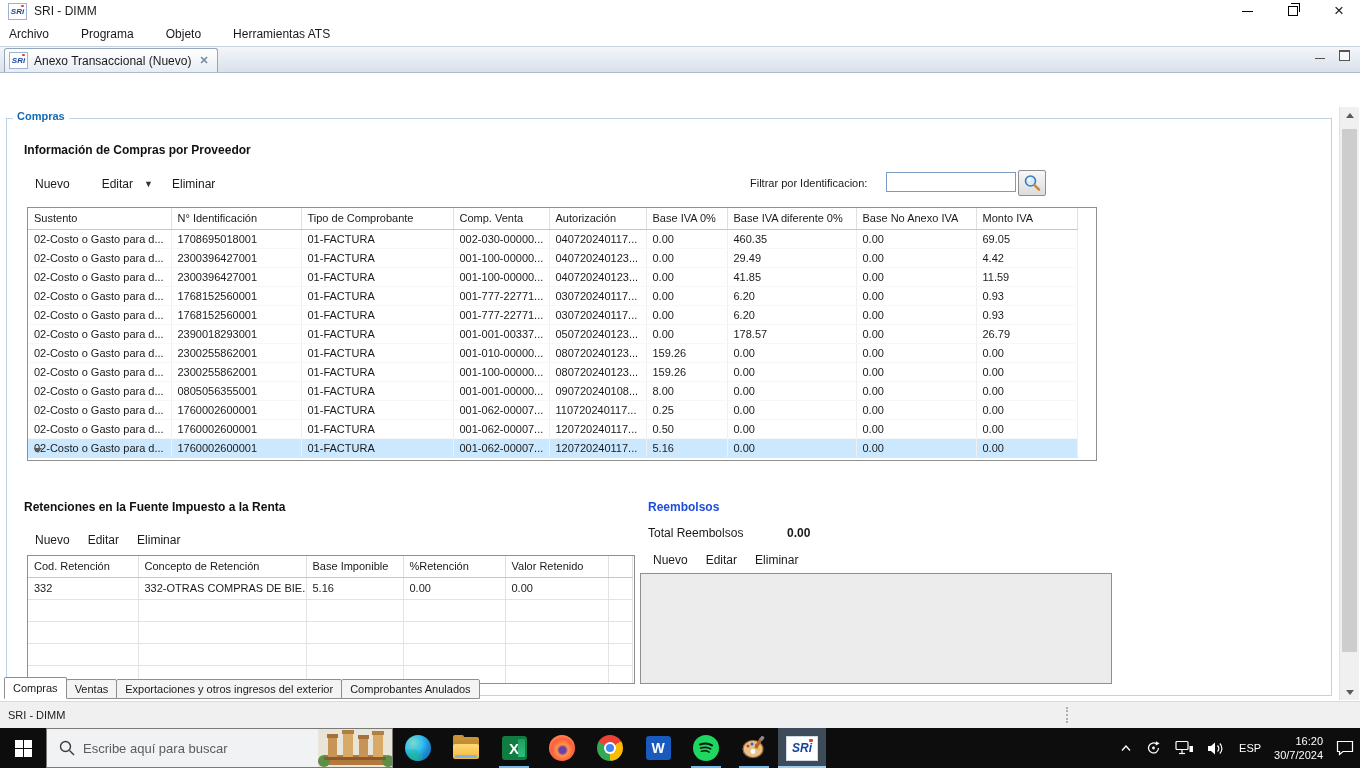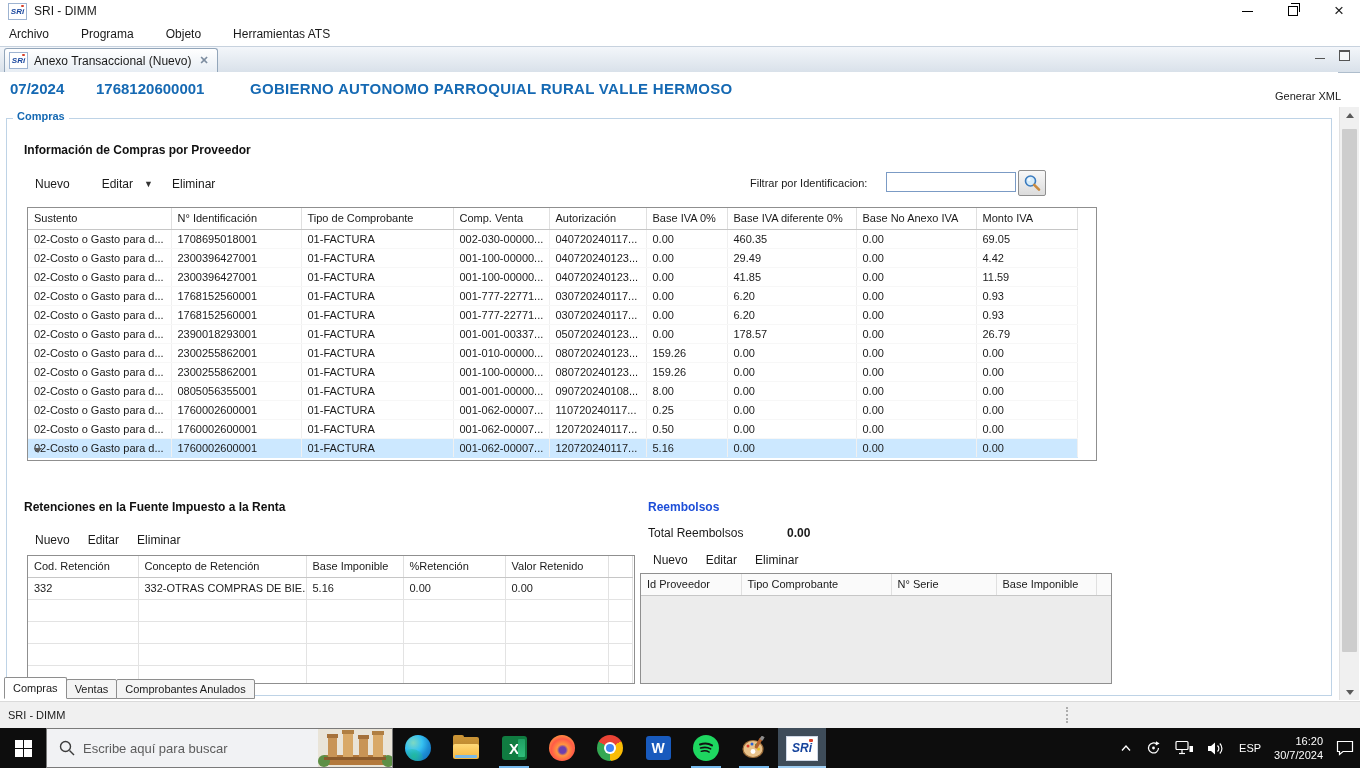--- a/index.html
+++ b/index.html
@@ -172,12 +172,6 @@
     </div>
   </div>
 
-  <div class="headerband">
-    <span class="hb-text hb-period">07/2024</span>
-    <span class="hb-text hb-ruc">1768120600001</span>
-    <span class="hb-text hb-entity">GOBIERNO AUTONOMO PARROQUIAL RURAL VALLE HERMOSO</span>
-    <span class="generar-xml">Generar XML</span>
-  </div>
 
   <div class="panel">
     <div class="groupbox"></div>

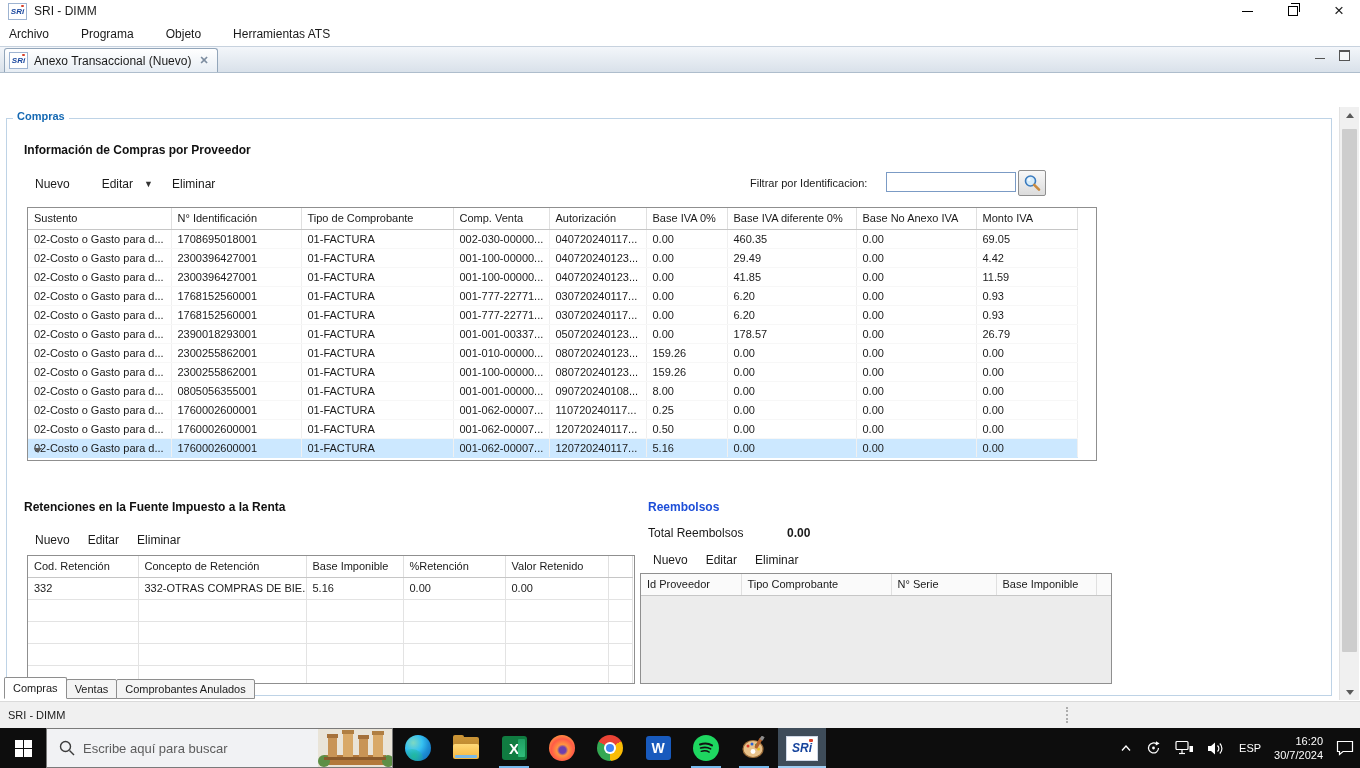--- a/index.html
+++ b/index.html
@@ -448,24 +448,6 @@
       <span class="tbtn">Eliminar</span>
     </div>
     <div class="tblwrap reemb-wrap" style="left:640px;top:466px;width:470px;height:109px;">
-      <table class="grid reemb-grid" style="width:470px;">
-        <colgroup>
-          <col style="width:100px">
-            <col style="width:150px">
-            <col style="width:105px">
-            <col style="width:100px">
-            <col style="width:15px">
-        </colgroup>
-        <thead>
-            <tr>
-              <th>Id Proveedor</th>
-              <th>Tipo Comprobante</th>
-              <th>N° Serie</th>
-              <th>Base Imponible</th>
-              <th></th>
-            </tr>
-          </thead>
-      </table>
       <div class="reemb-body"></div>
     </div>
   </div>

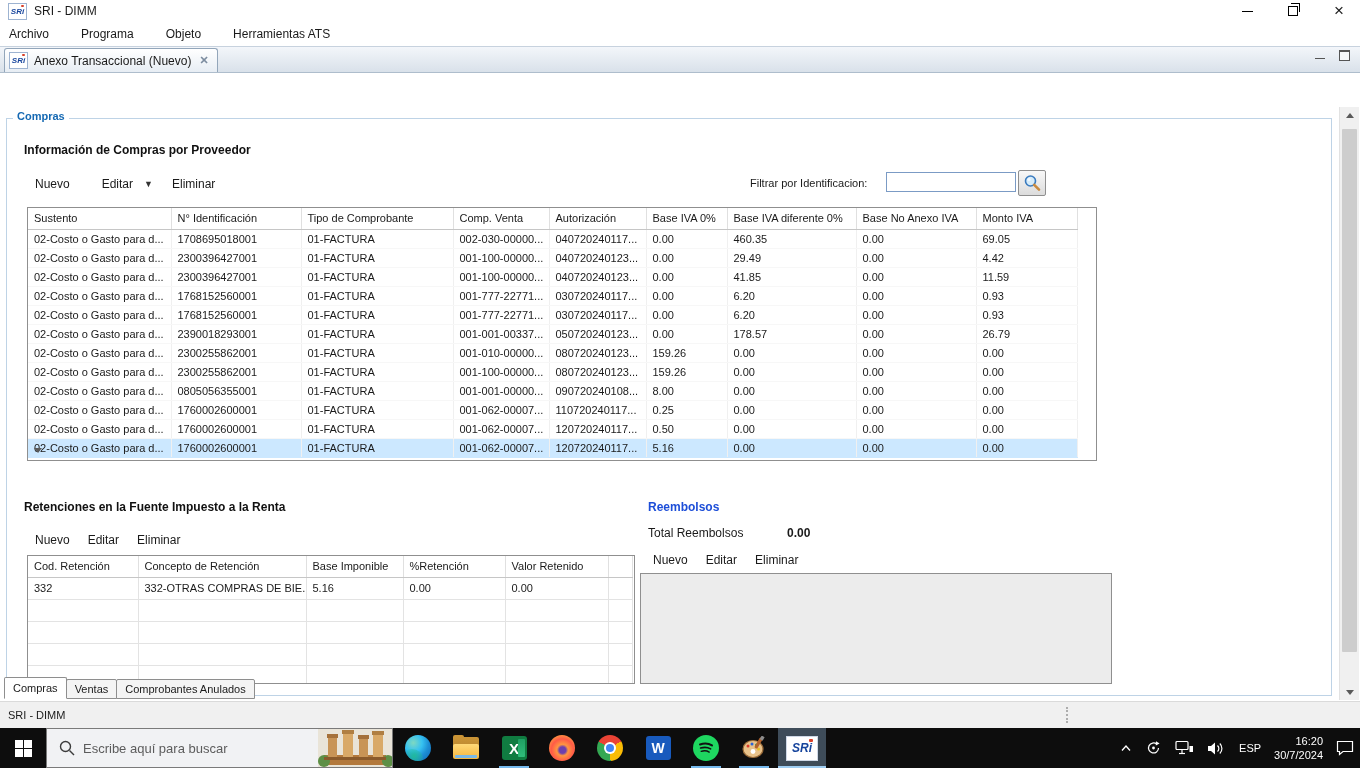--- a/index.html
+++ b/index.html
@@ -465,6 +465,7 @@
   <div class="bottom-tabs">
     <span class="btab active">Compras</span>
     <span class="btab">Ventas</span>
+    <span class="btab">Exportaciones y otros ingresos del exterior</span>
     <span class="btab">Comprobantes Anulados</span>
   </div>
 

